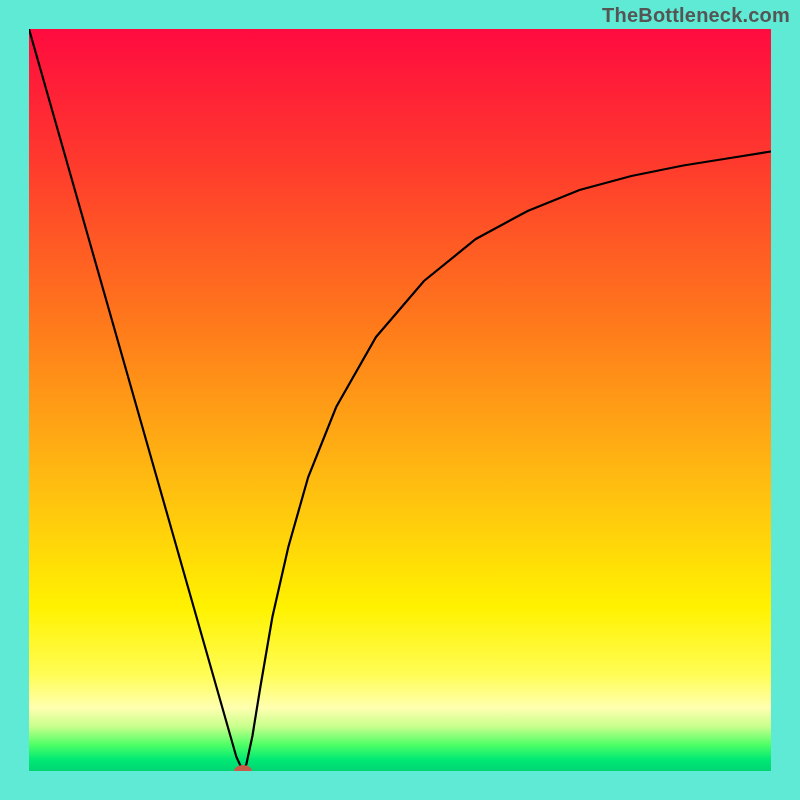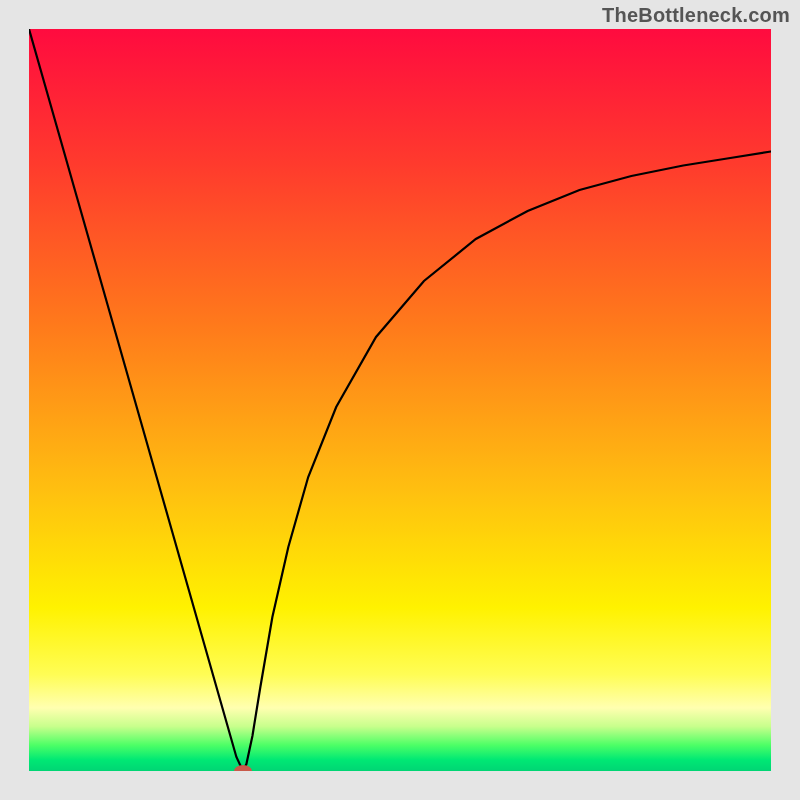--- a/index.html
+++ b/index.html
@@ -15,7 +15,7 @@
     position: relative;
     width: 800px;
     height: 800px;
-    background: #e5e5e5;
+    background: #5eead4;
   }
   .watermark {
     position: absolute;

